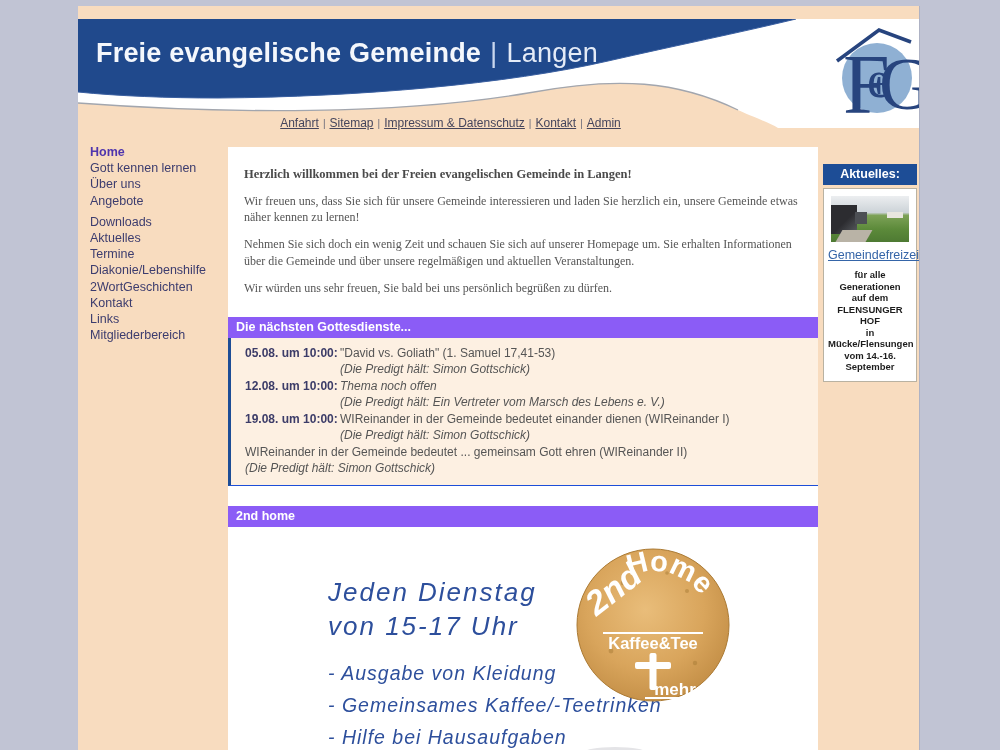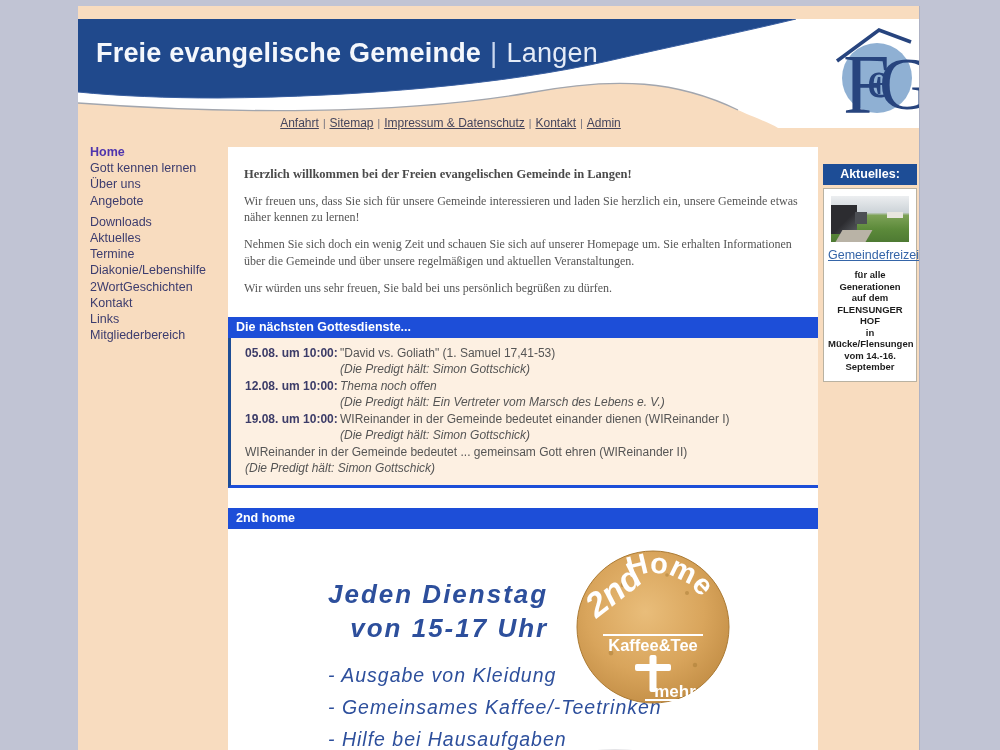--- a/index.html
+++ b/index.html
@@ -45,7 +45,7 @@
   .welcome h1 { font-size:12.5px; color:#4a4a4a; margin-bottom:11px; }
   .welcome p { font-size:12px; line-height:1.35; margin-bottom:11px; }
   .section-bar {
-    background:#1d4ed8; color:#fff; font-weight:bold; font-size:12.5px;
+    background:#8b5cf6; color:#fff; font-weight:bold; font-size:12.5px;
     height:21px; line-height:21px; padding-left:8px; margin-top:21px;
   }
   .section-bar.second { margin-top:20px; }

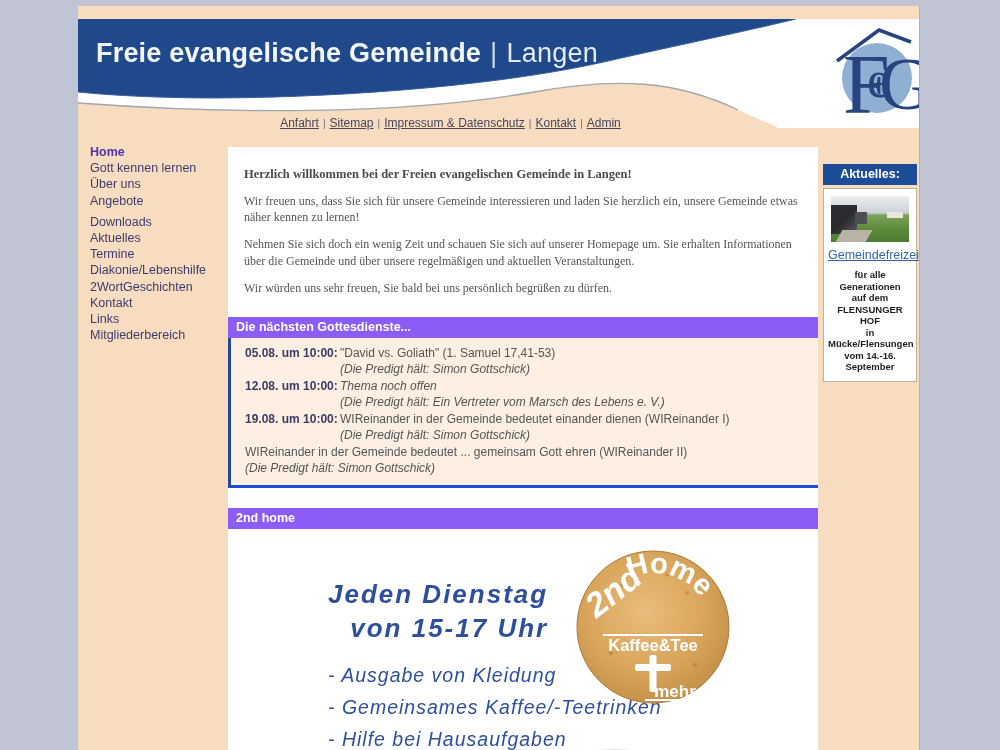--- a/index.html
+++ b/index.html
@@ -50,7 +50,7 @@
   }
   .section-bar.second { margin-top:20px; }
   .services {
-    background:#fdf0e2; border-left:3px solid #1d4d96; border-bottom:3px solid #1d4ed8;
+    background:#fdf0e2; border-left:3px solid #1d4d96; border-bottom:1px solid #1d4ed8;
     padding:7px 8px 8px 14px; display:block;
   }
   .svc-row { display:flex; }

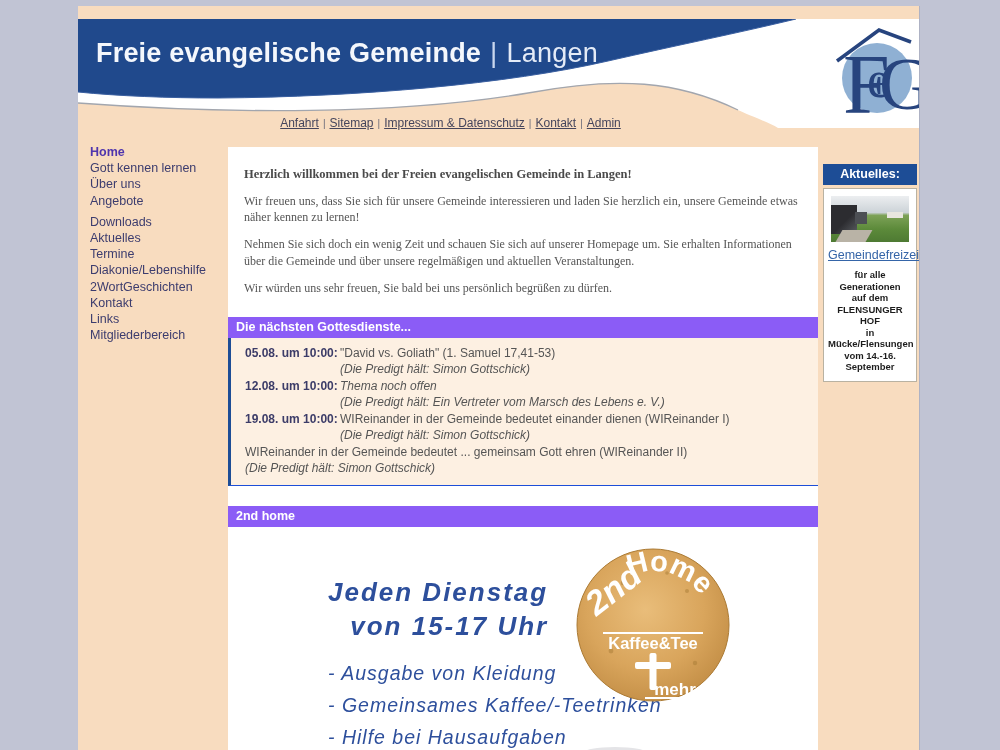--- a/index.html
+++ b/index.html
@@ -61,7 +61,7 @@
   
   .flyer { position:relative; height:226px; overflow:hidden; }
   .hw { color:#2d4f9c; font-style:italic; }
-  .hw-head { position:absolute; left:100px; top:48px; font-size:26px; line-height:34px; letter-spacing:2px; font-weight:bold;text-align:right; }
+  .hw-head { position:absolute; left:100px; top:48px; font-size:26px; line-height:34px; letter-spacing:2px; font-weight:normal; }
   .hw-bullets { position:absolute; left:100px; top:130px; font-size:19.5px; line-height:32px; letter-spacing:1px; }
   .cookie { position:absolute; left:347px; top:20px; }
   .blob { position:absolute; left:355px; top:220px; width:64px; height:12px; border-radius:50%; background:#e4e4e7; }

